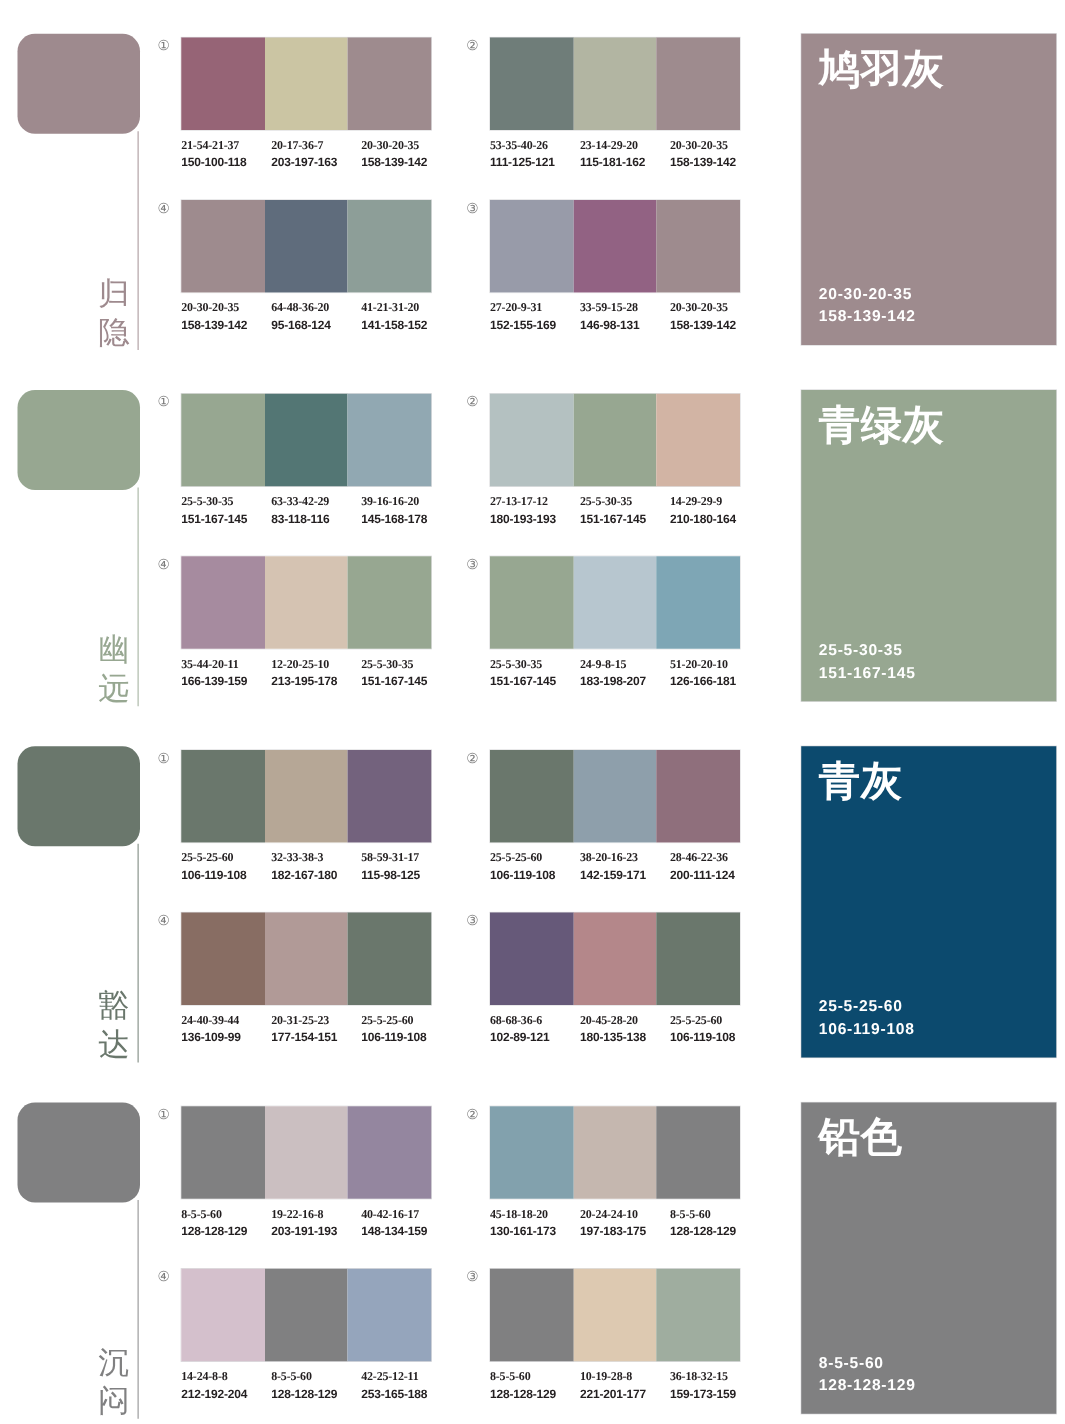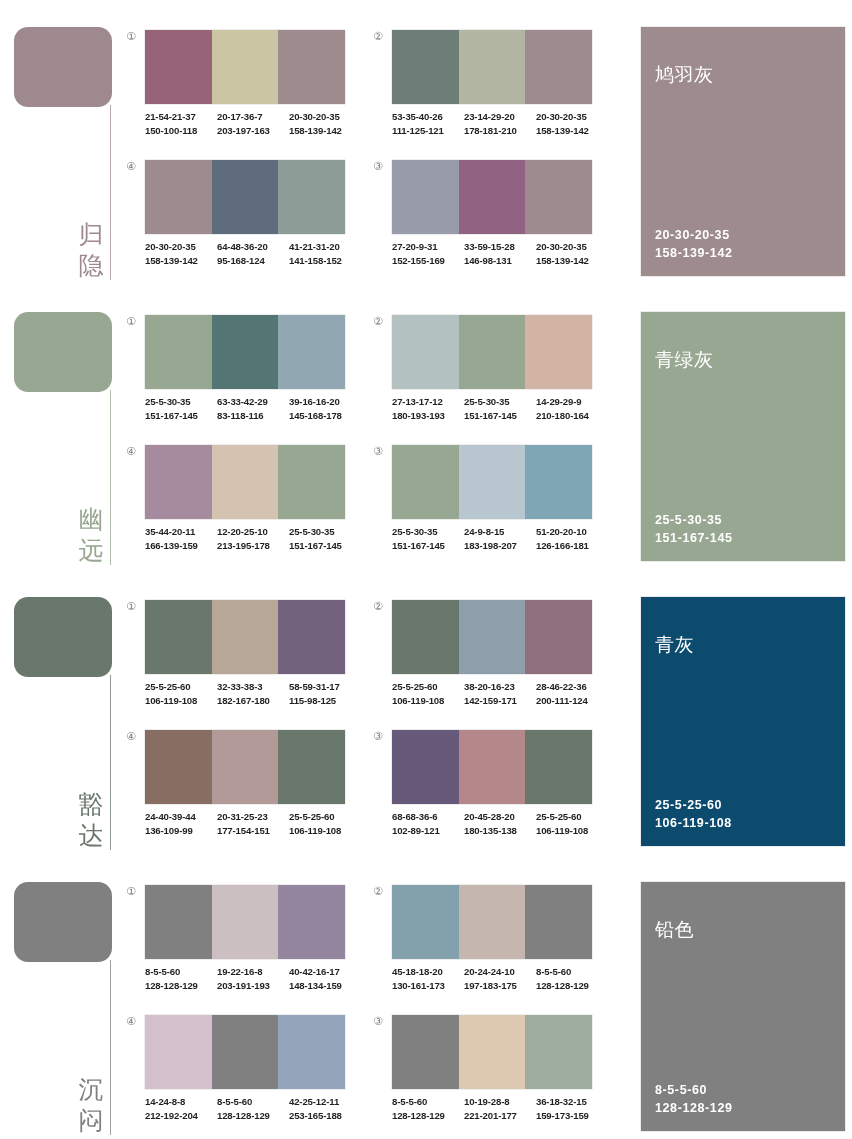--- a/index.html
+++ b/index.html
@@ -145,12 +145,11 @@
     left: 14px;
     top: 10px;
     color: #ffffff;
-    font-size: 19px;
+    font-size: 33px;
     line-height: 36px;
-    font-weight: 400;
+    font-weight: 700;
     font-family: "DejaVu Sans", "Liberation Sans", sans-serif;
     letter-spacing: 0.5px;
-    margin-top: 19px;
   }
   .hero-codes {
     position: absolute;

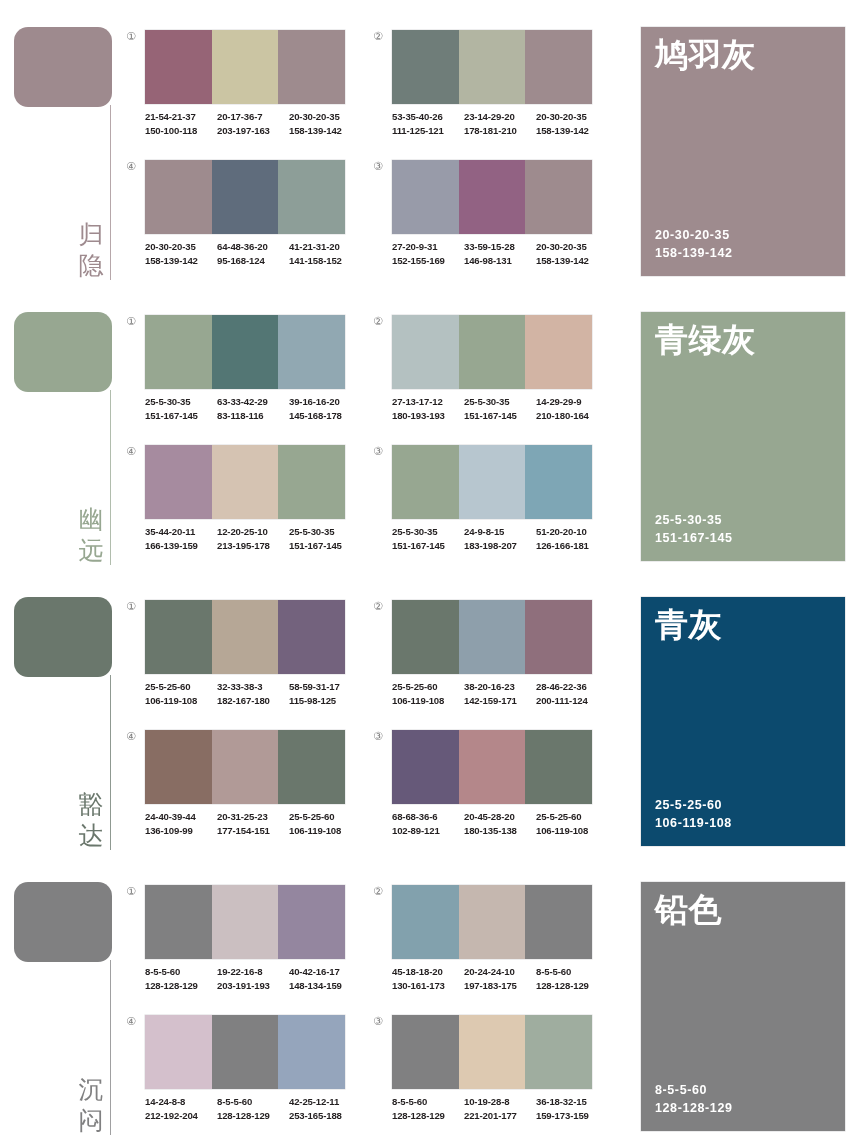--- a/index.html
+++ b/index.html
@@ -128,7 +128,7 @@
     letter-spacing: -0.15px;
     white-space: nowrap;
   }
-  .code-cell .cmyk { display: block; }
+  .code-cell .cmyk { display: block; font-family: Liberation Serif, serif; }
   .code-cell .rgb  { display: block; }
 
   

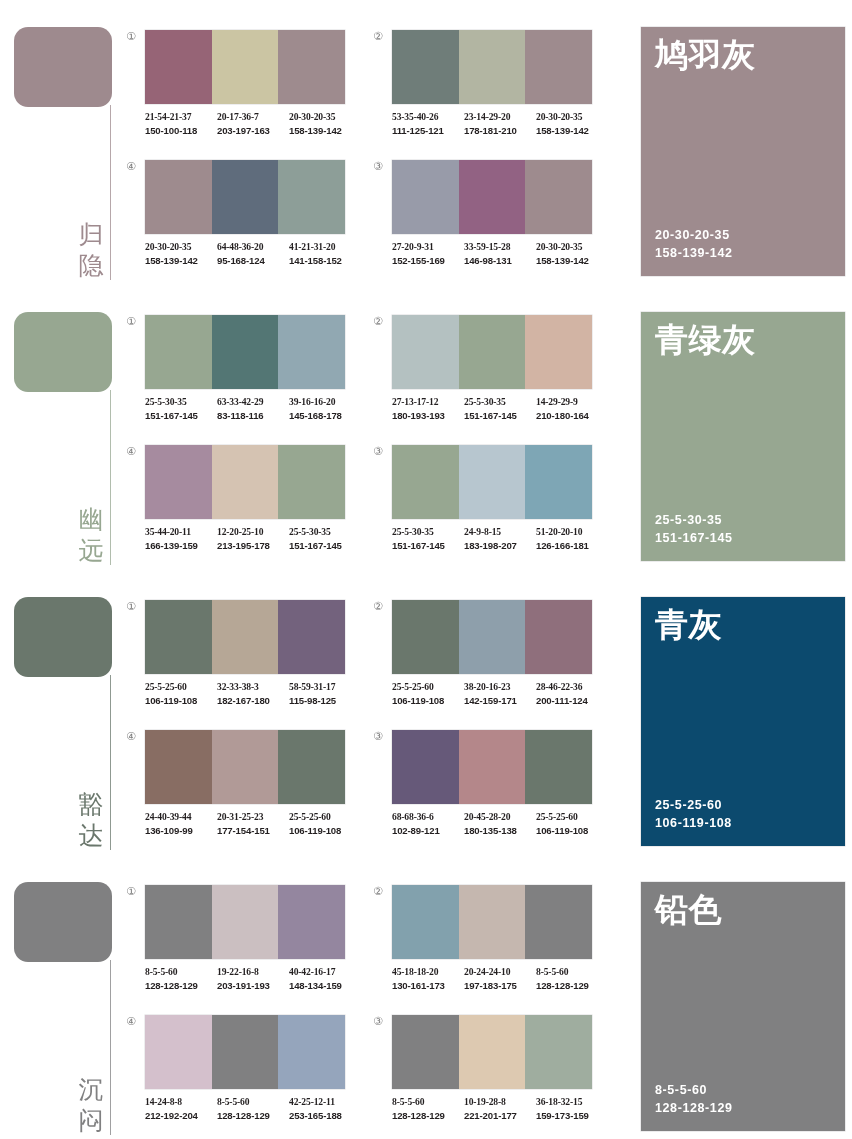--- a/index.html
+++ b/index.html
@@ -213,7 +213,7 @@
               </div>
               <div class="code-cell">
                 <span class="cmyk">23-14-29-20</span>
-                <span class="rgb">178-181-210</span>
+                <span class="rgb">115-181-162</span>
               </div>
               <div class="code-cell">
                 <span class="cmyk">20-30-20-35</span>

